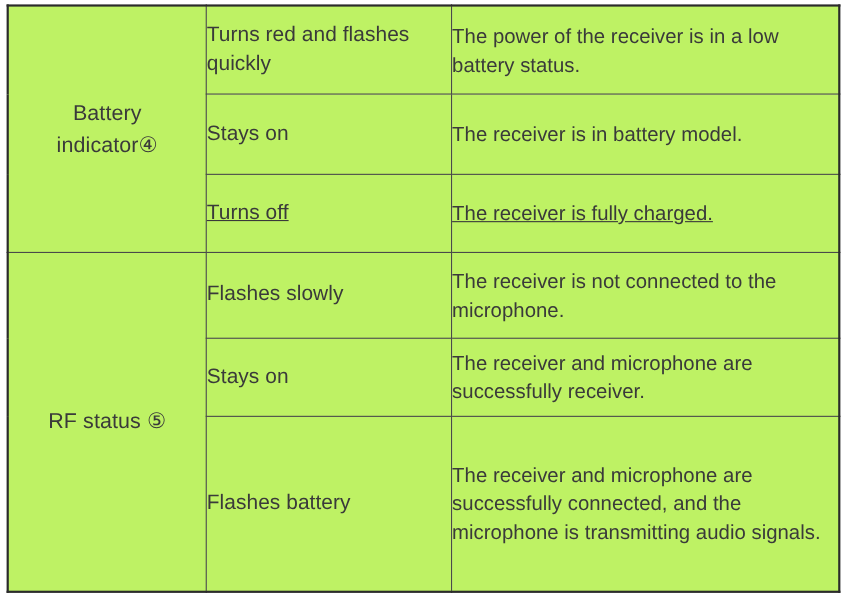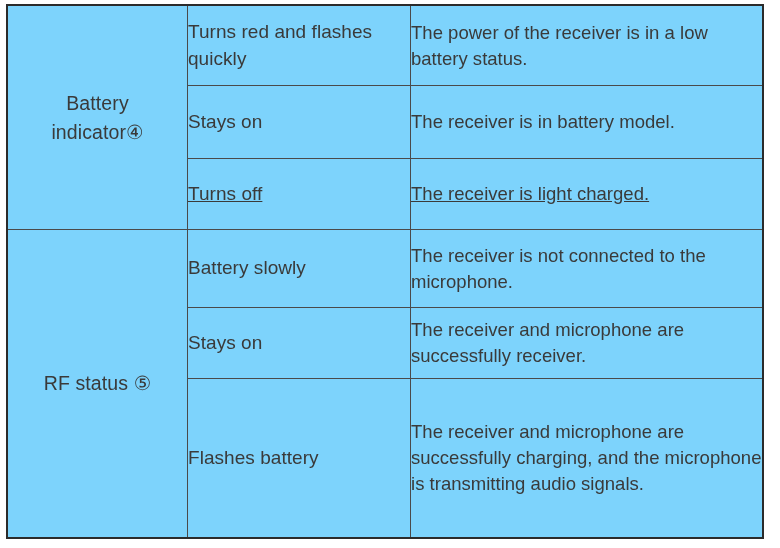--- a/index.html
+++ b/index.html
@@ -37,7 +37,7 @@
   table.status-table td {
     border: 1.4px solid #4a4a4a;
     vertical-align: middle;
-    background: #7dd3fc;
+    background: #bef264;
     padding: 0;
   }
 

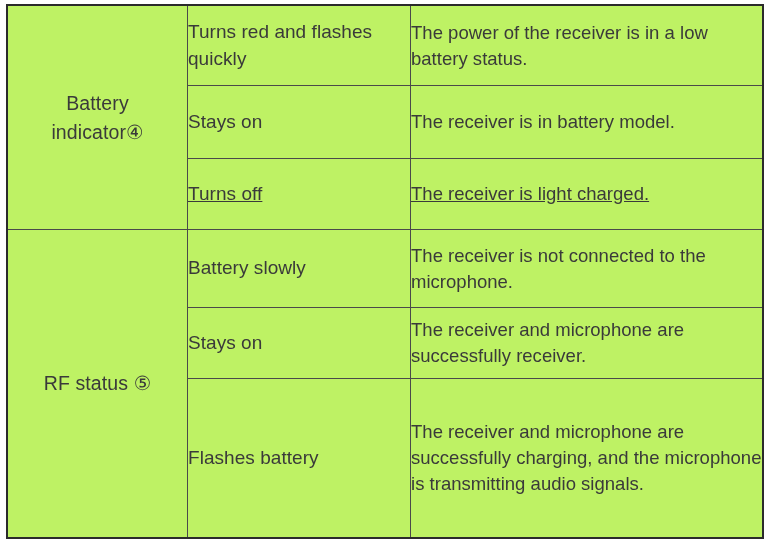--- a/index.html
+++ b/index.html
@@ -102,7 +102,7 @@
 
       <tr>
         <td class="col-state cell-state h-r3">Turns off</td>
-        <td class="col-desc cell-desc h-r3">The receiver is light charged.</td>
+        <td class="col-desc cell-desc h-r3">The receiver is fully charged.</td>
       </tr>
 
       <tr>

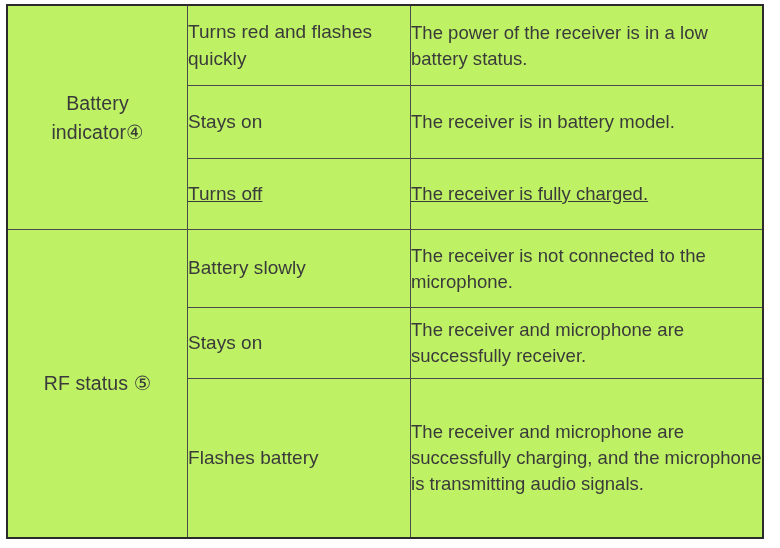--- a/index.html
+++ b/index.html
@@ -109,7 +109,7 @@
         <td class="col-label cell-label h-r4" rowspan="3">
           <span class="label-text">RF status ⑤</span>
         </td>
-        <td class="col-state cell-state h-r4">Battery slowly</td>
+        <td class="col-state cell-state h-r4">Flashes slowly</td>
         <td class="col-desc cell-desc h-r4">The receiver is not connected to the microphone.</td>
       </tr>
 

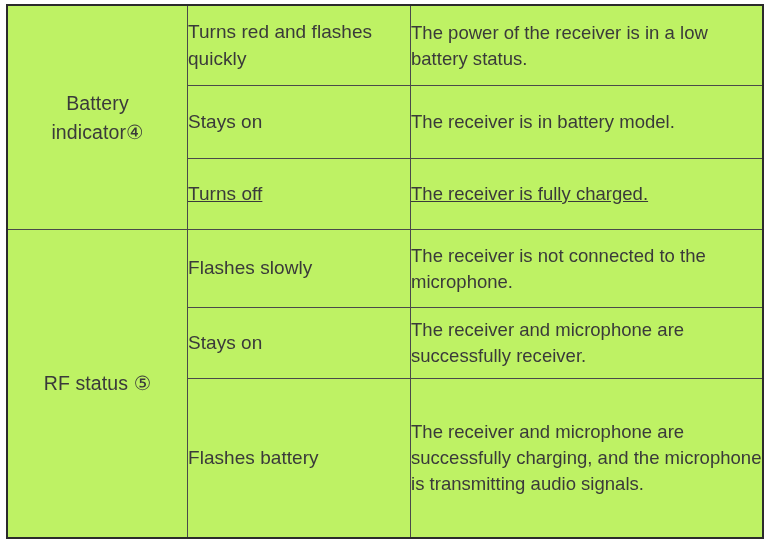--- a/index.html
+++ b/index.html
@@ -120,7 +120,7 @@
 
       <tr>
         <td class="col-state cell-state h-r6">Flashes battery</td>
-        <td class="col-desc cell-desc h-r6">The receiver and microphone are successfully charging, and the microphone is transmitting audio signals.</td>
+        <td class="col-desc cell-desc h-r6">The receiver and microphone are successfully connected, and the microphone is transmitting audio signals.</td>
       </tr>
 
     </tbody>

